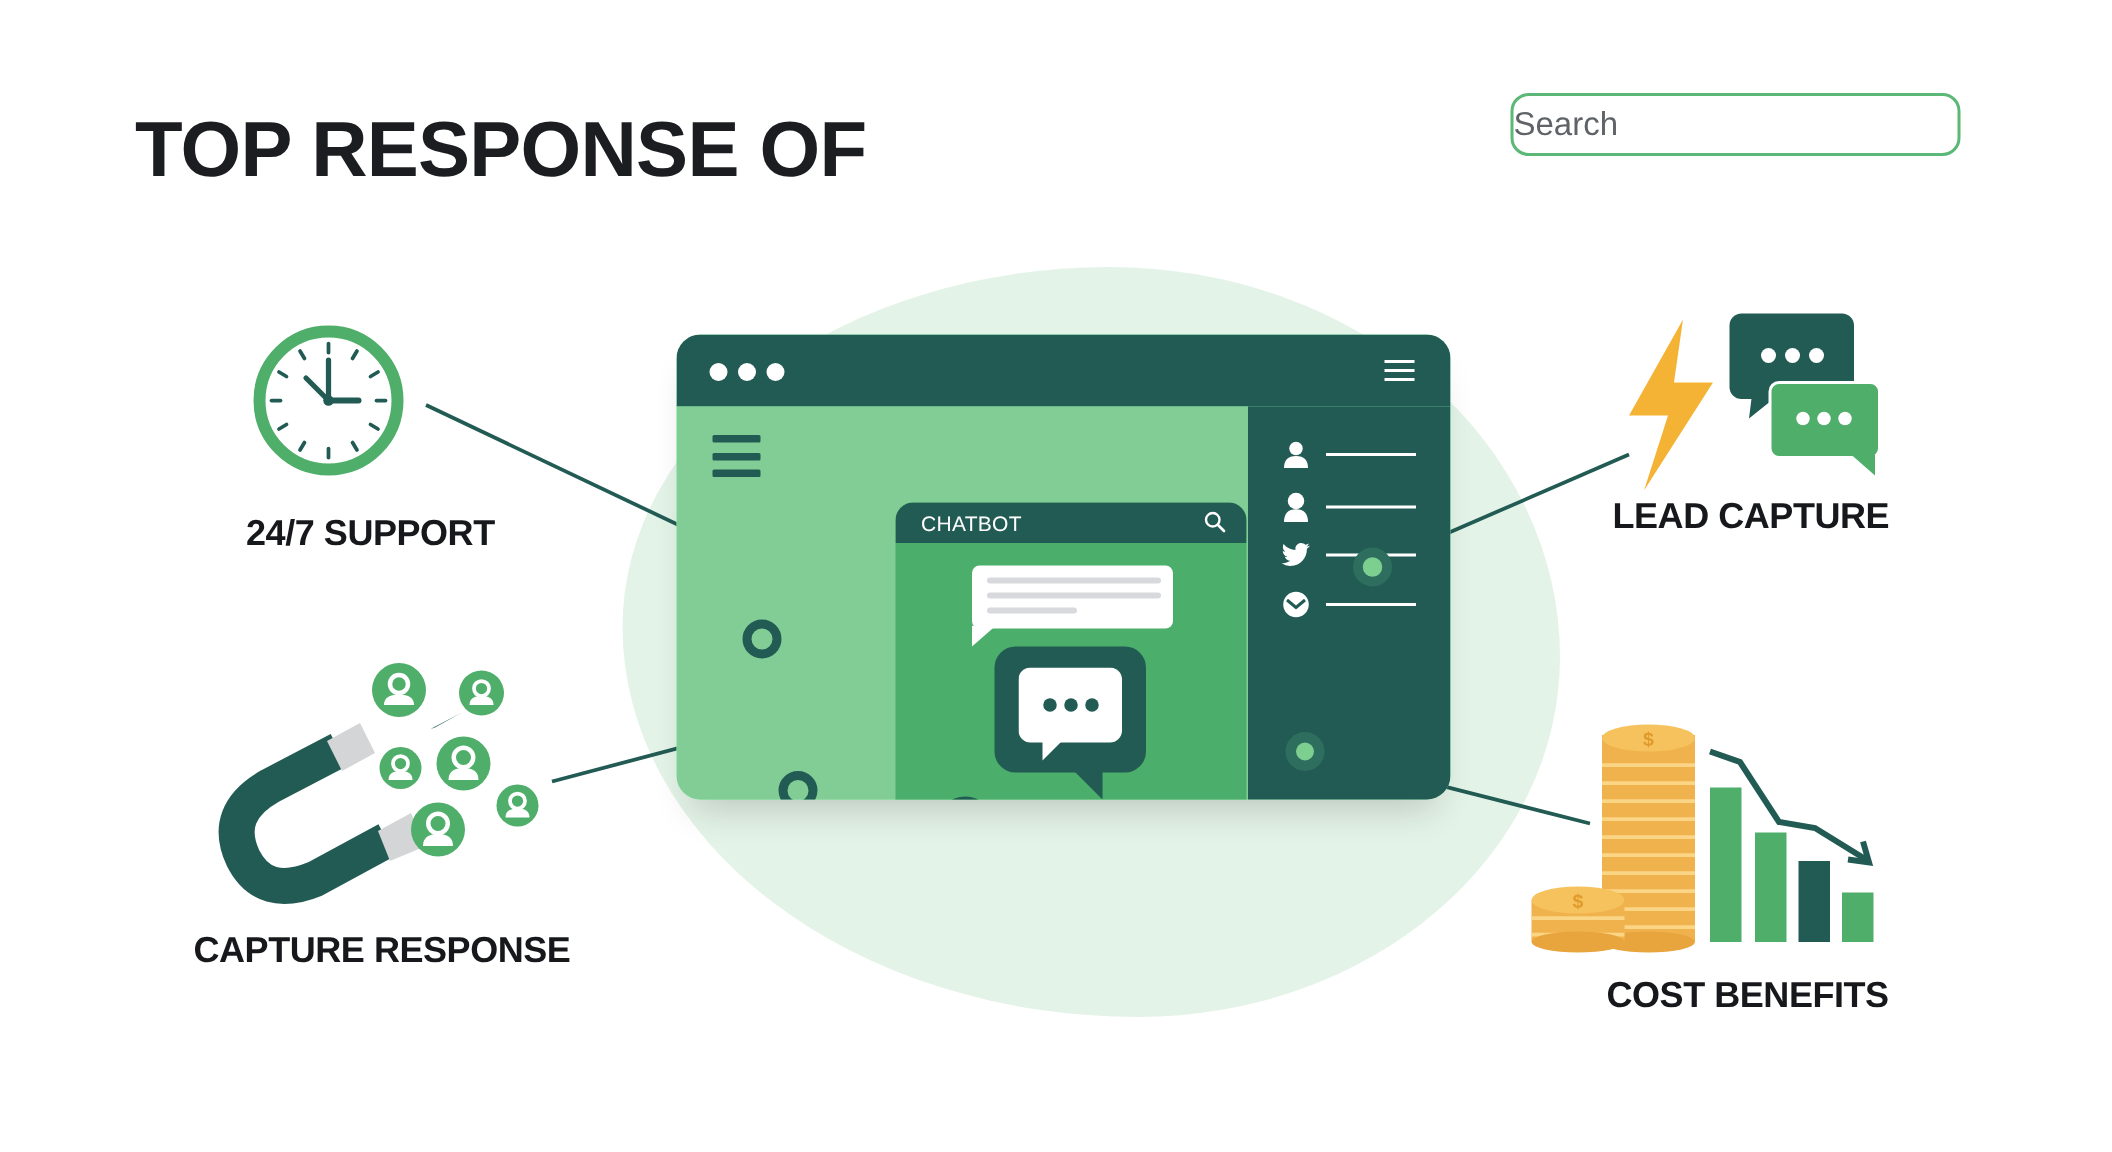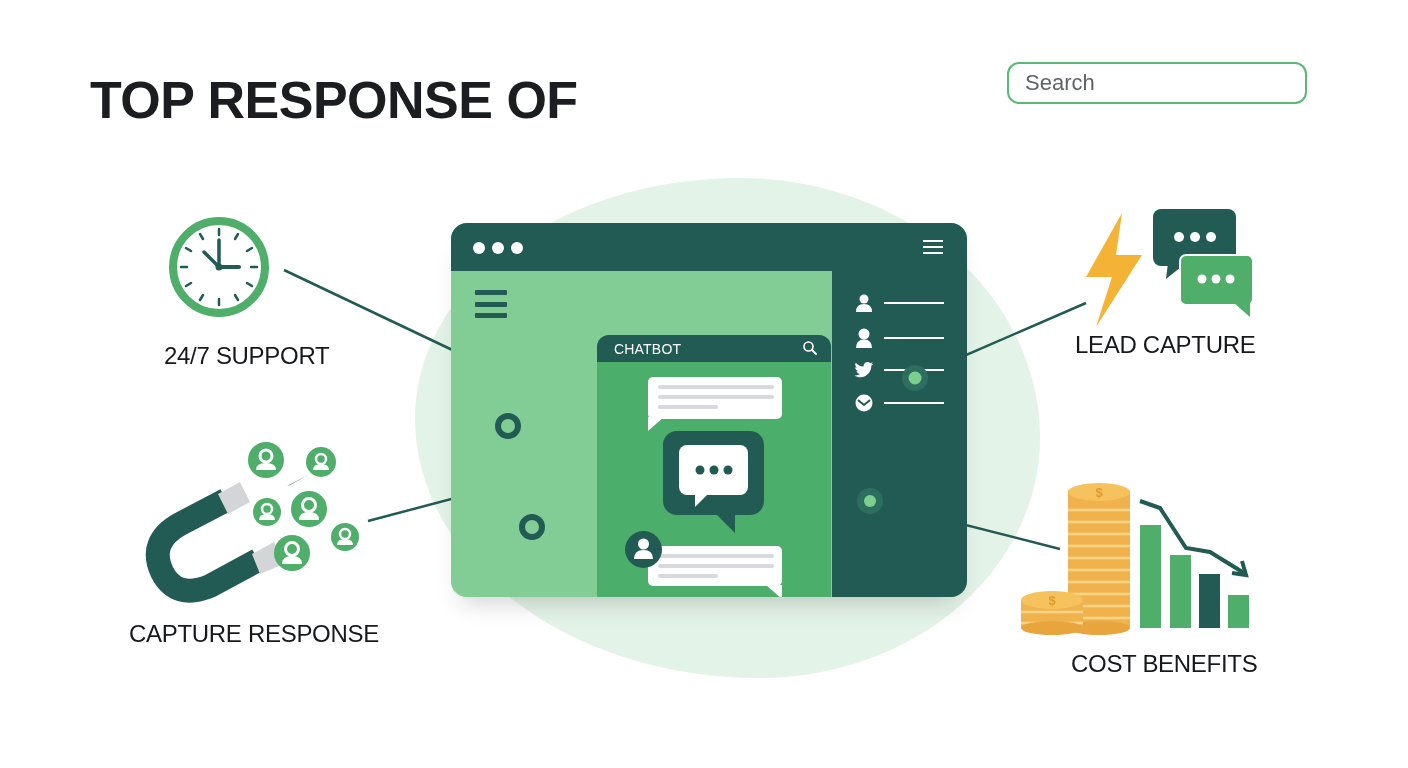--- a/index.html
+++ b/index.html
@@ -13,7 +13,7 @@
 
   
   .search { left: 1007px; top: 62px; width: 300px; height: 42px; border: 2px solid #5cb877; border-radius: 12px; overflow: hidden; display: flex; background: #fff; }
-  .search input { flex: 1; border: none; outline: none; font-family: "Liberation Sans", sans-serif; font-size: 22px; color: #555; padding-left: 16px; background: transparent; }
+  .search input { flex: 1; border: none; outline: none; font-family: "Liberation Sans", sans-serif; font-size: 22px; color: #555; background: transparent; }
   .search input::placeholder { color: #5f6368; }
 
   

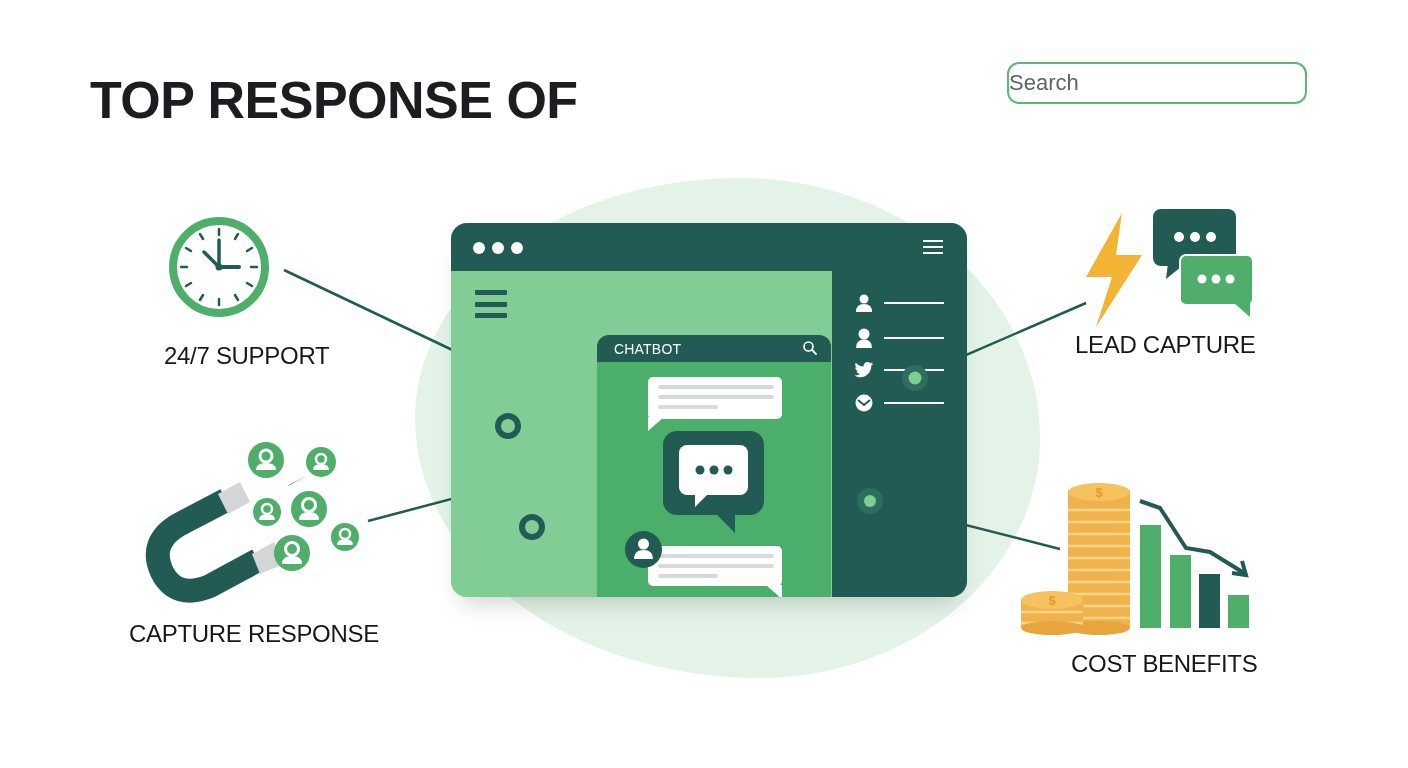--- a/index.html
+++ b/index.html
@@ -49,7 +49,7 @@
   .side-item .bar { width: 60px; height: 2px; background: #fff; }
 
   
-  .label { font-size: 24px; font-weight: 400; color: #16181b; letter-spacing: -0.3px; white-space: nowrap; }
+  .label { font-size: 24px; font-weight: 700; color: #16181b; letter-spacing: -0.3px; white-space: nowrap; }
 
   svg { display: block; }
 </style>

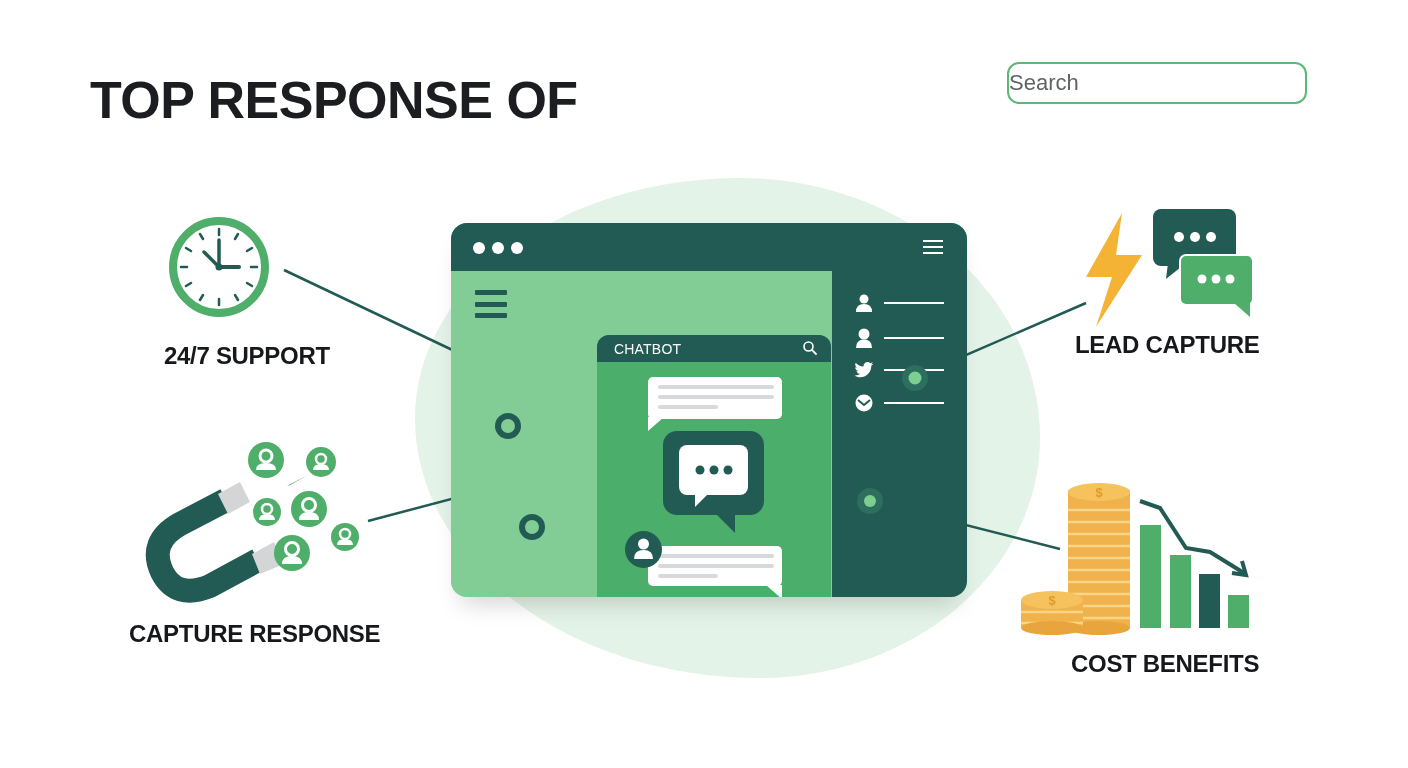--- a/index.html
+++ b/index.html
@@ -20,7 +20,7 @@
   .blob { left: 415px; top: 178px; width: 625px; height: 500px; background: #e4f3e7; border-radius: 52% 48% 45% 55% / 48% 52% 48% 52%; }
 
   
-  .window { left: 451px; top: 223px; width: 516px; height: 374px; border-radius: 16px; overflow: hidden; background: #86efac; box-shadow: 0 16px 24px -10px rgba(0,0,0,0.18); }
+  .window { left: 451px; top: 223px; width: 516px; height: 310px; border-radius: 16px; overflow: hidden; background: #86efac; box-shadow: 0 16px 24px -10px rgba(0,0,0,0.18); }
   .win-top { position: absolute; left: 0; top: 0; width: 100%; height: 48px; background: #225b53; }
   .win-dots { position: absolute; left: 22px; top: 19px; display: flex; gap: 7px; }
   .win-dots span { width: 12px; height: 12px; border-radius: 50%; background: #fff; display: block; }

